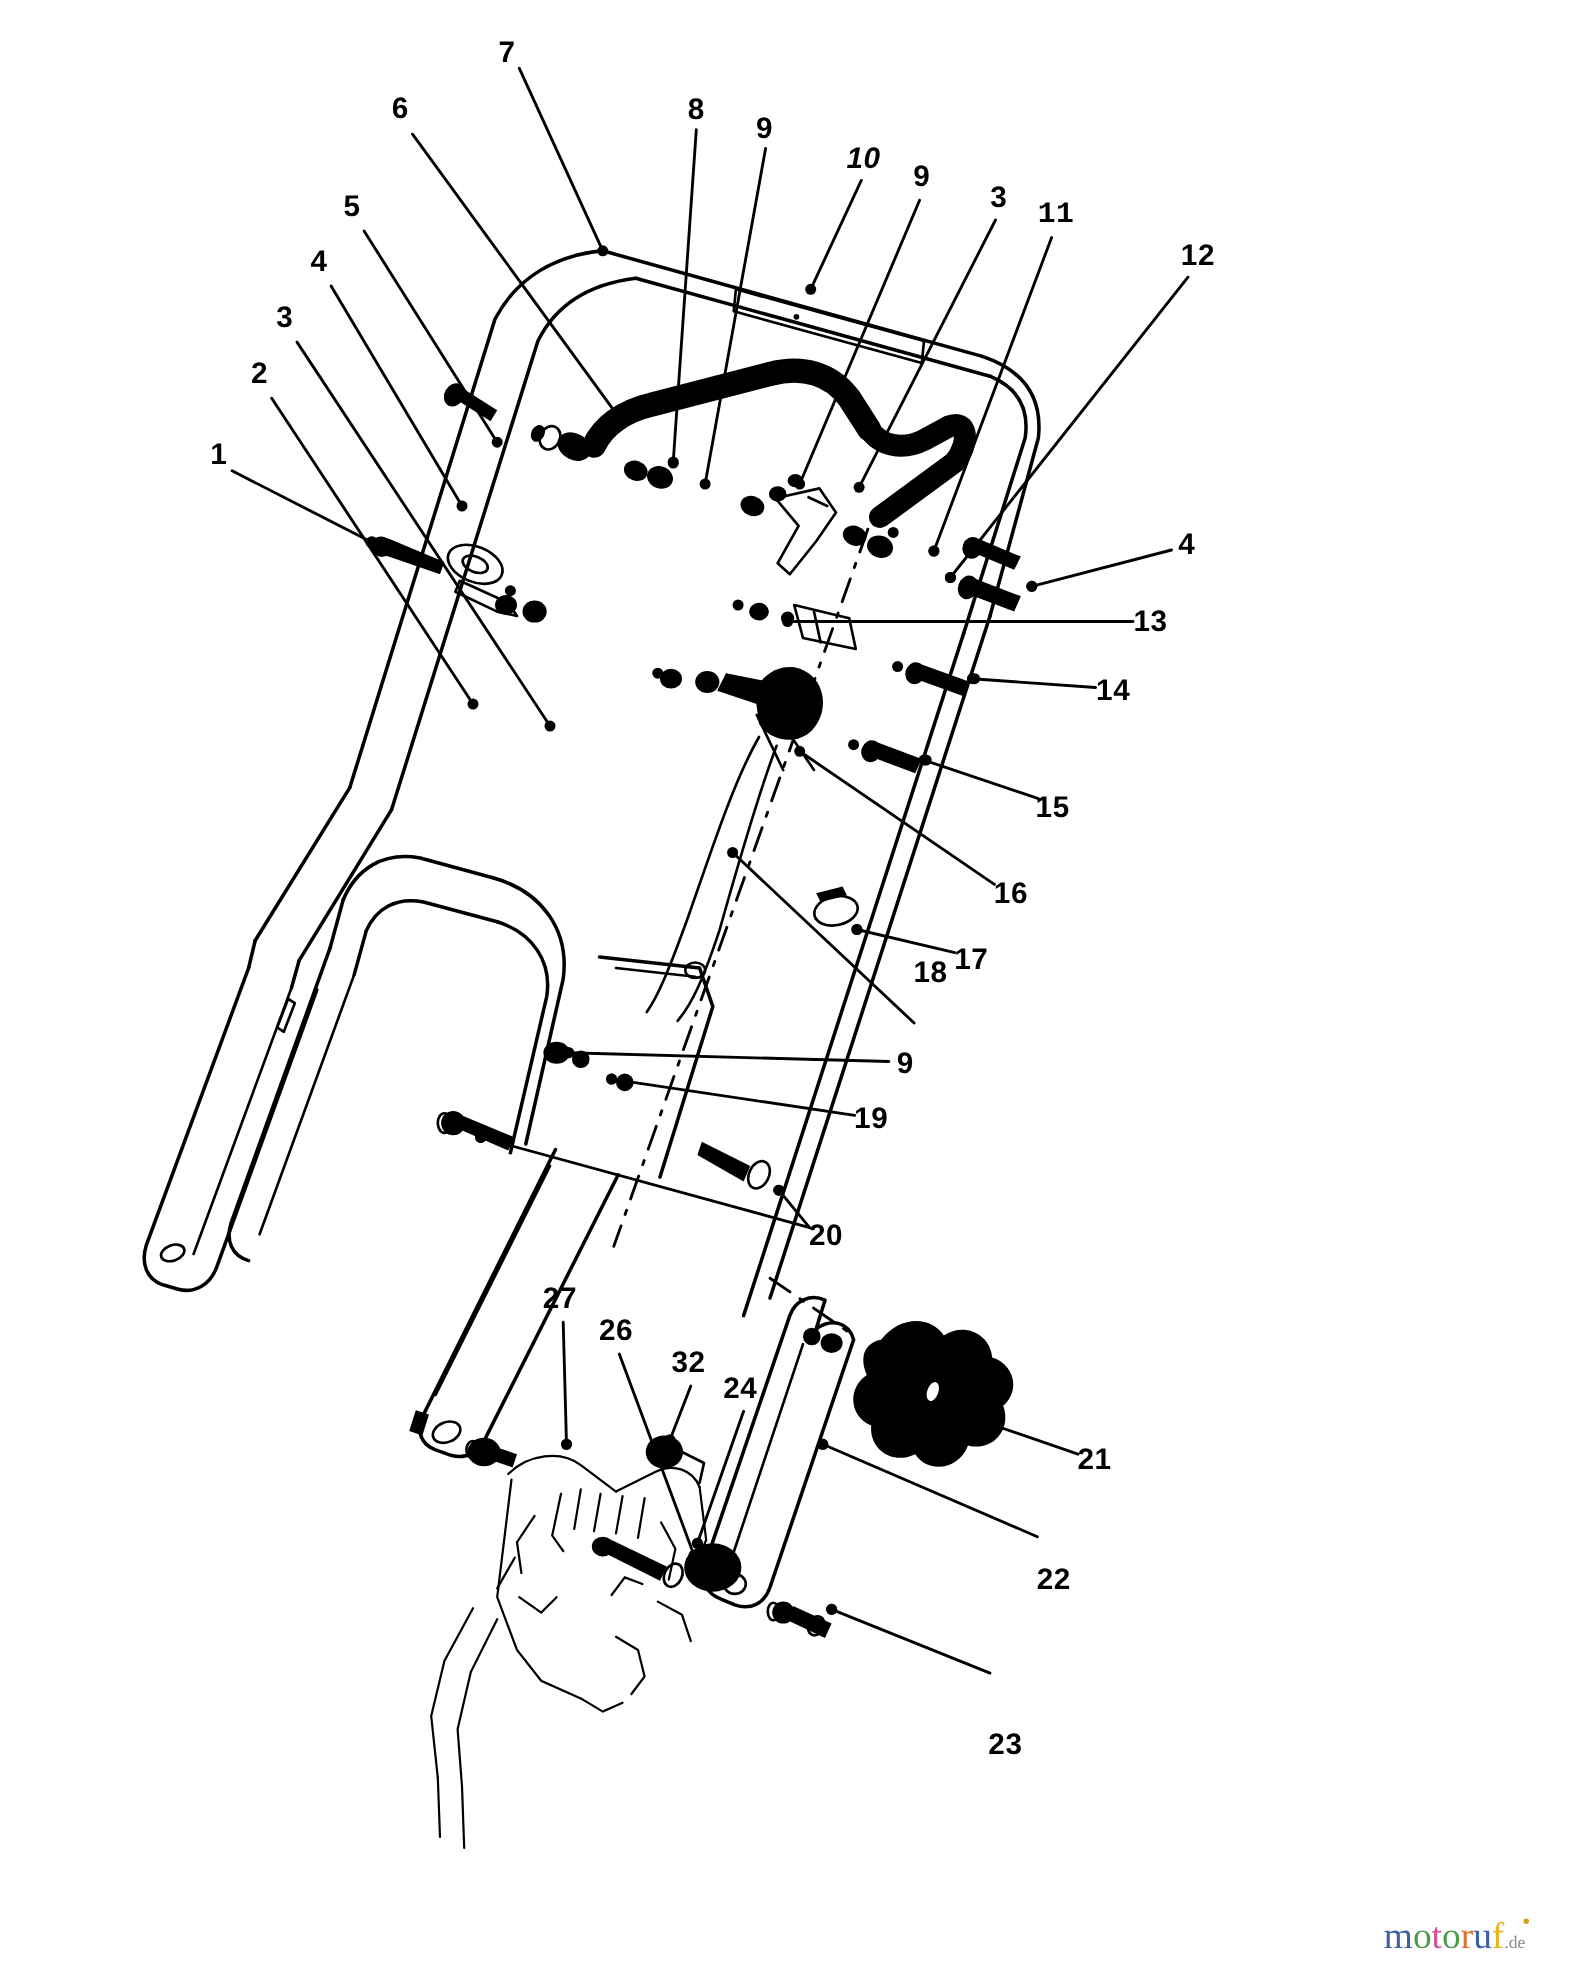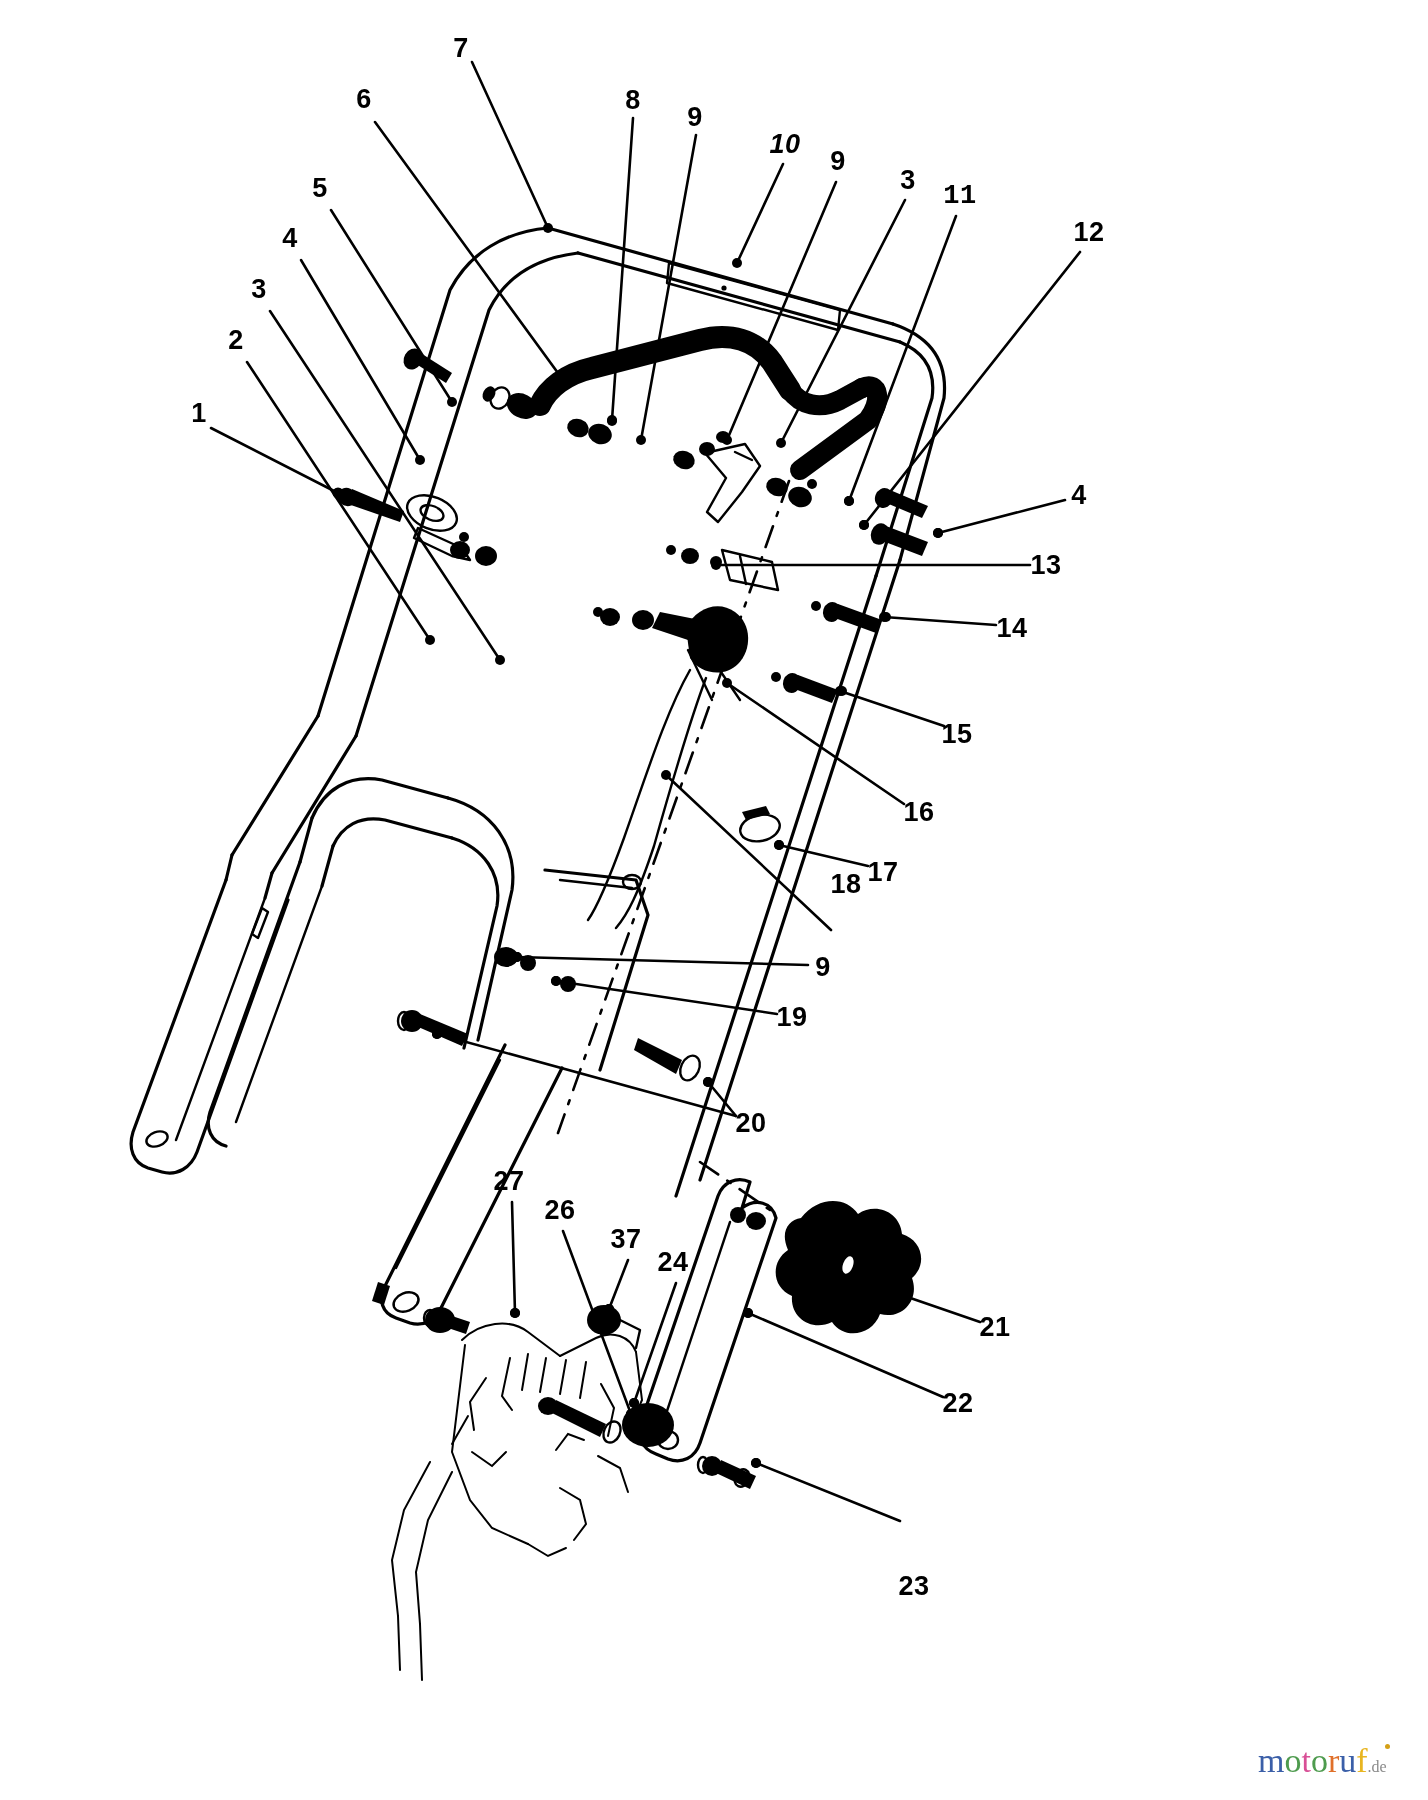--- a/index.html
+++ b/index.html
@@ -464,7 +464,7 @@
         <div class="callout" style="left: 751px; top: 1123px;">20</div>
         <div class="callout" style="left: 509px; top: 1181px;">27</div>
         <div class="callout" style="left: 560px; top: 1210px;">26</div>
-        <div class="callout" style="left: 626px; top: 1239px;">37</div>
+        <div class="callout" style="left: 626px; top: 1239px;">32</div>
         <div class="callout" style="left: 673px; top: 1262px;">24</div>
         <div class="callout" style="left: 995px; top: 1327px;">21</div>
         <div class="callout" style="left: 958px; top: 1403px;">22</div>

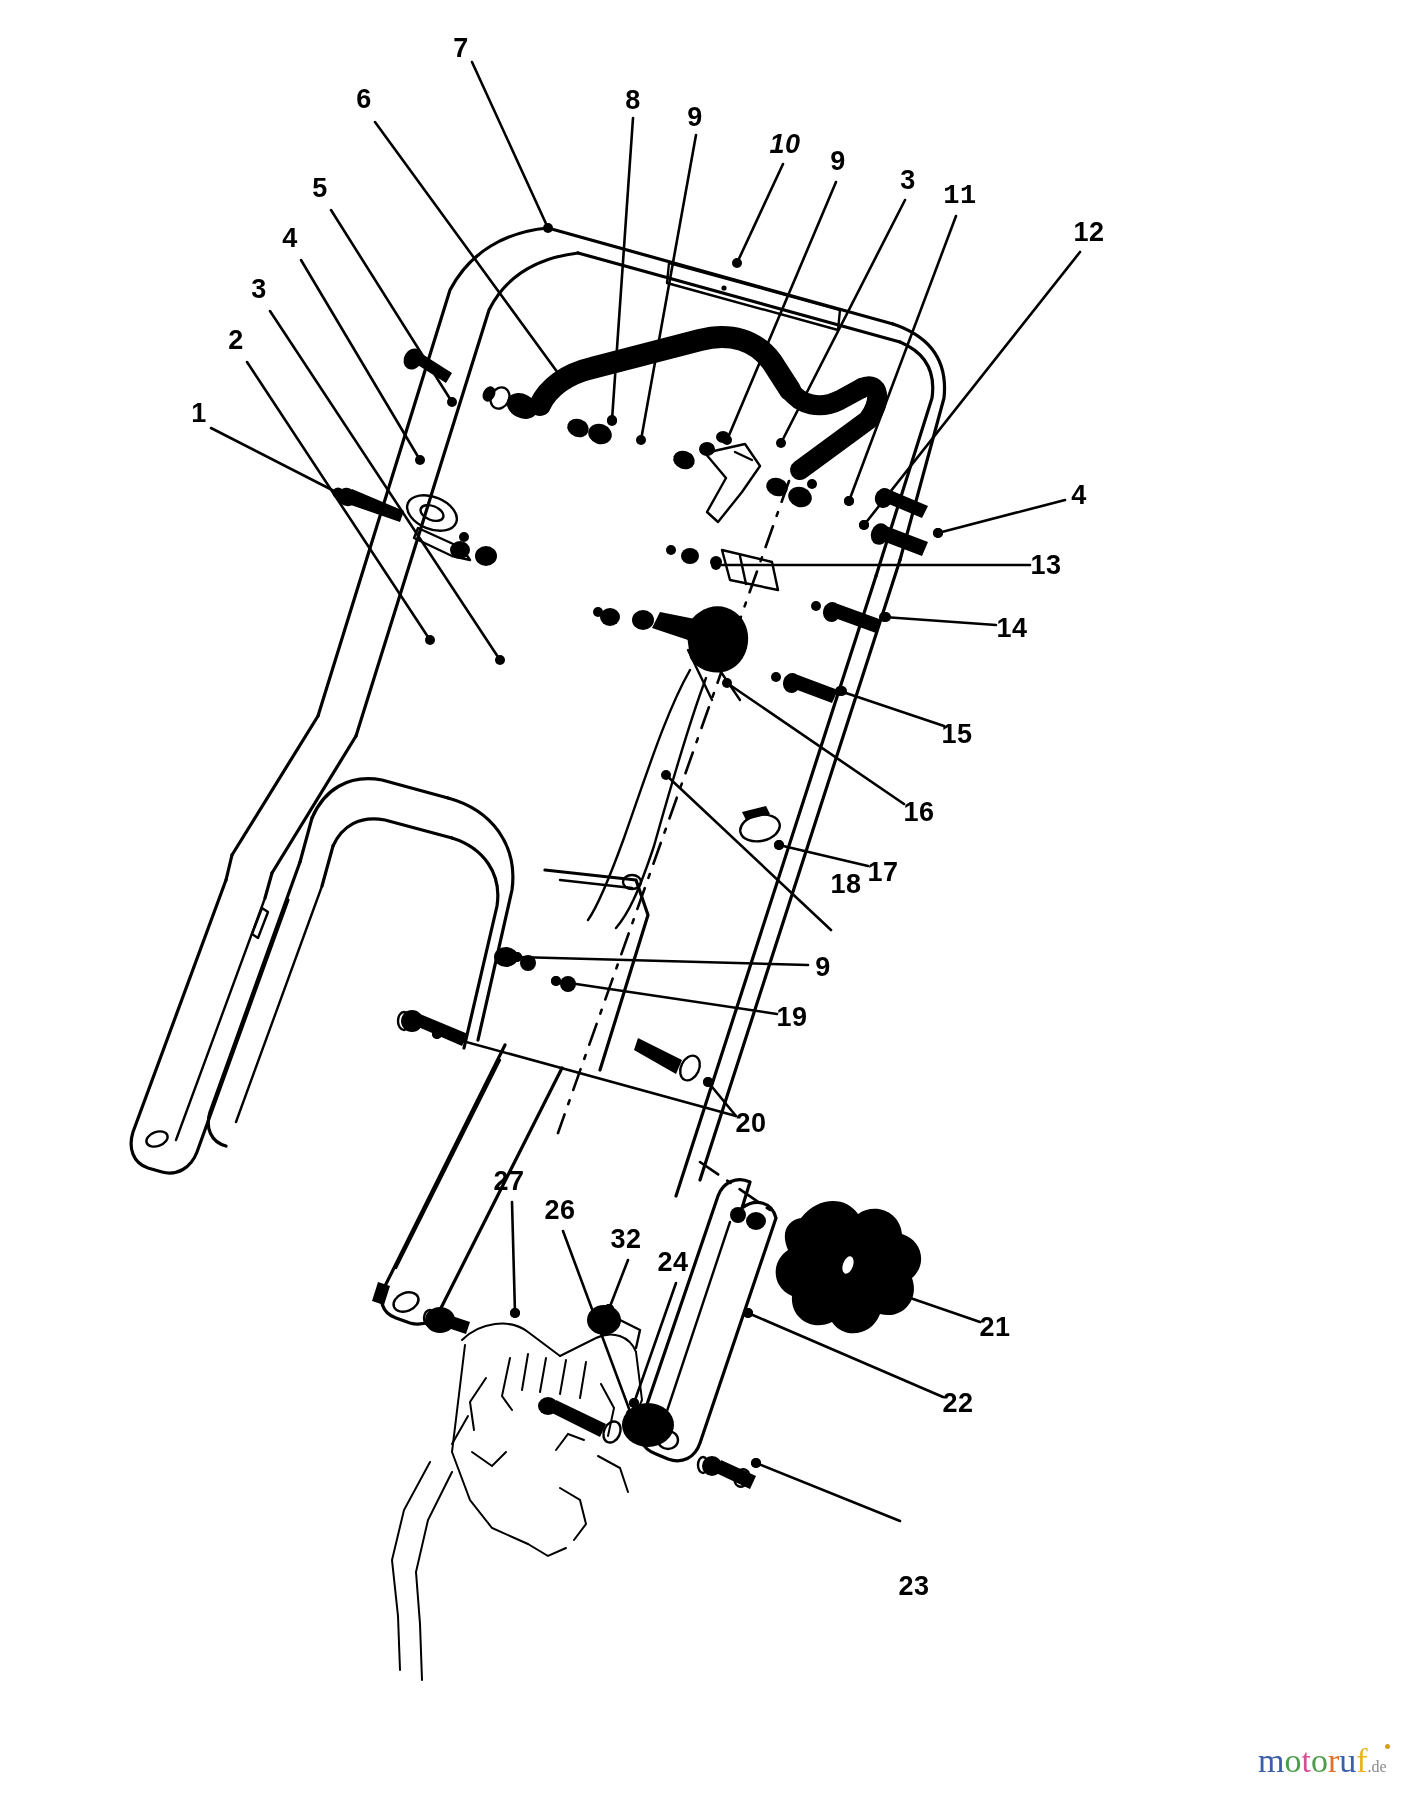--- a/index.html
+++ b/index.html
@@ -467,7 +467,7 @@
         <div class="callout" style="left: 626px; top: 1239px;">32</div>
         <div class="callout" style="left: 673px; top: 1262px;">24</div>
         <div class="callout" style="left: 995px; top: 1327px;">21</div>
-        <div class="callout" style="left: 958px; top: 1403px;">22</div>
+        <div class="callout" style="left: 958px; top: 1436px;">22</div>
         <div class="callout" style="left: 914px; top: 1586px;">23</div>
       </div>
 

